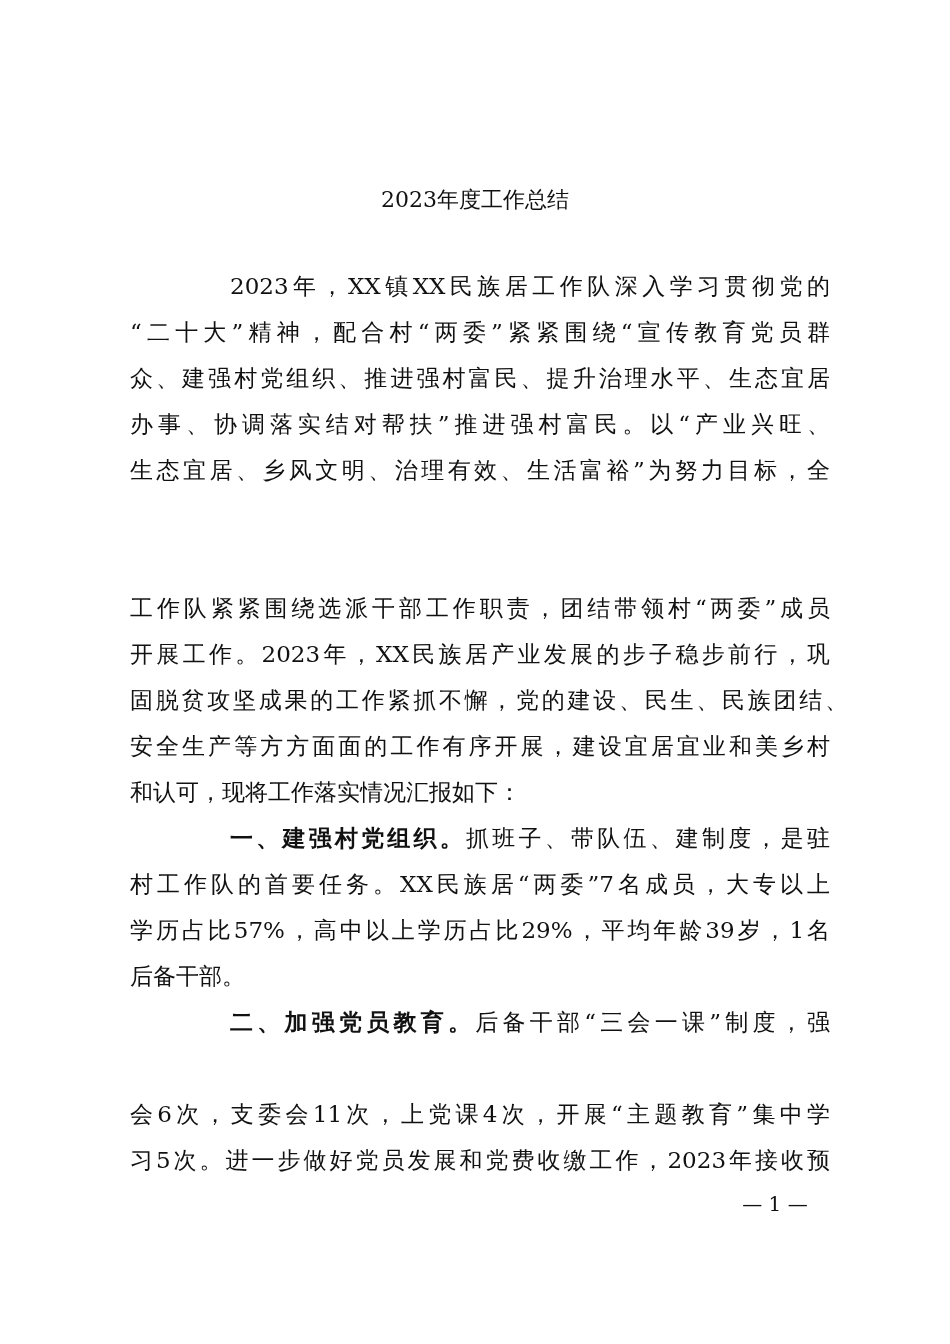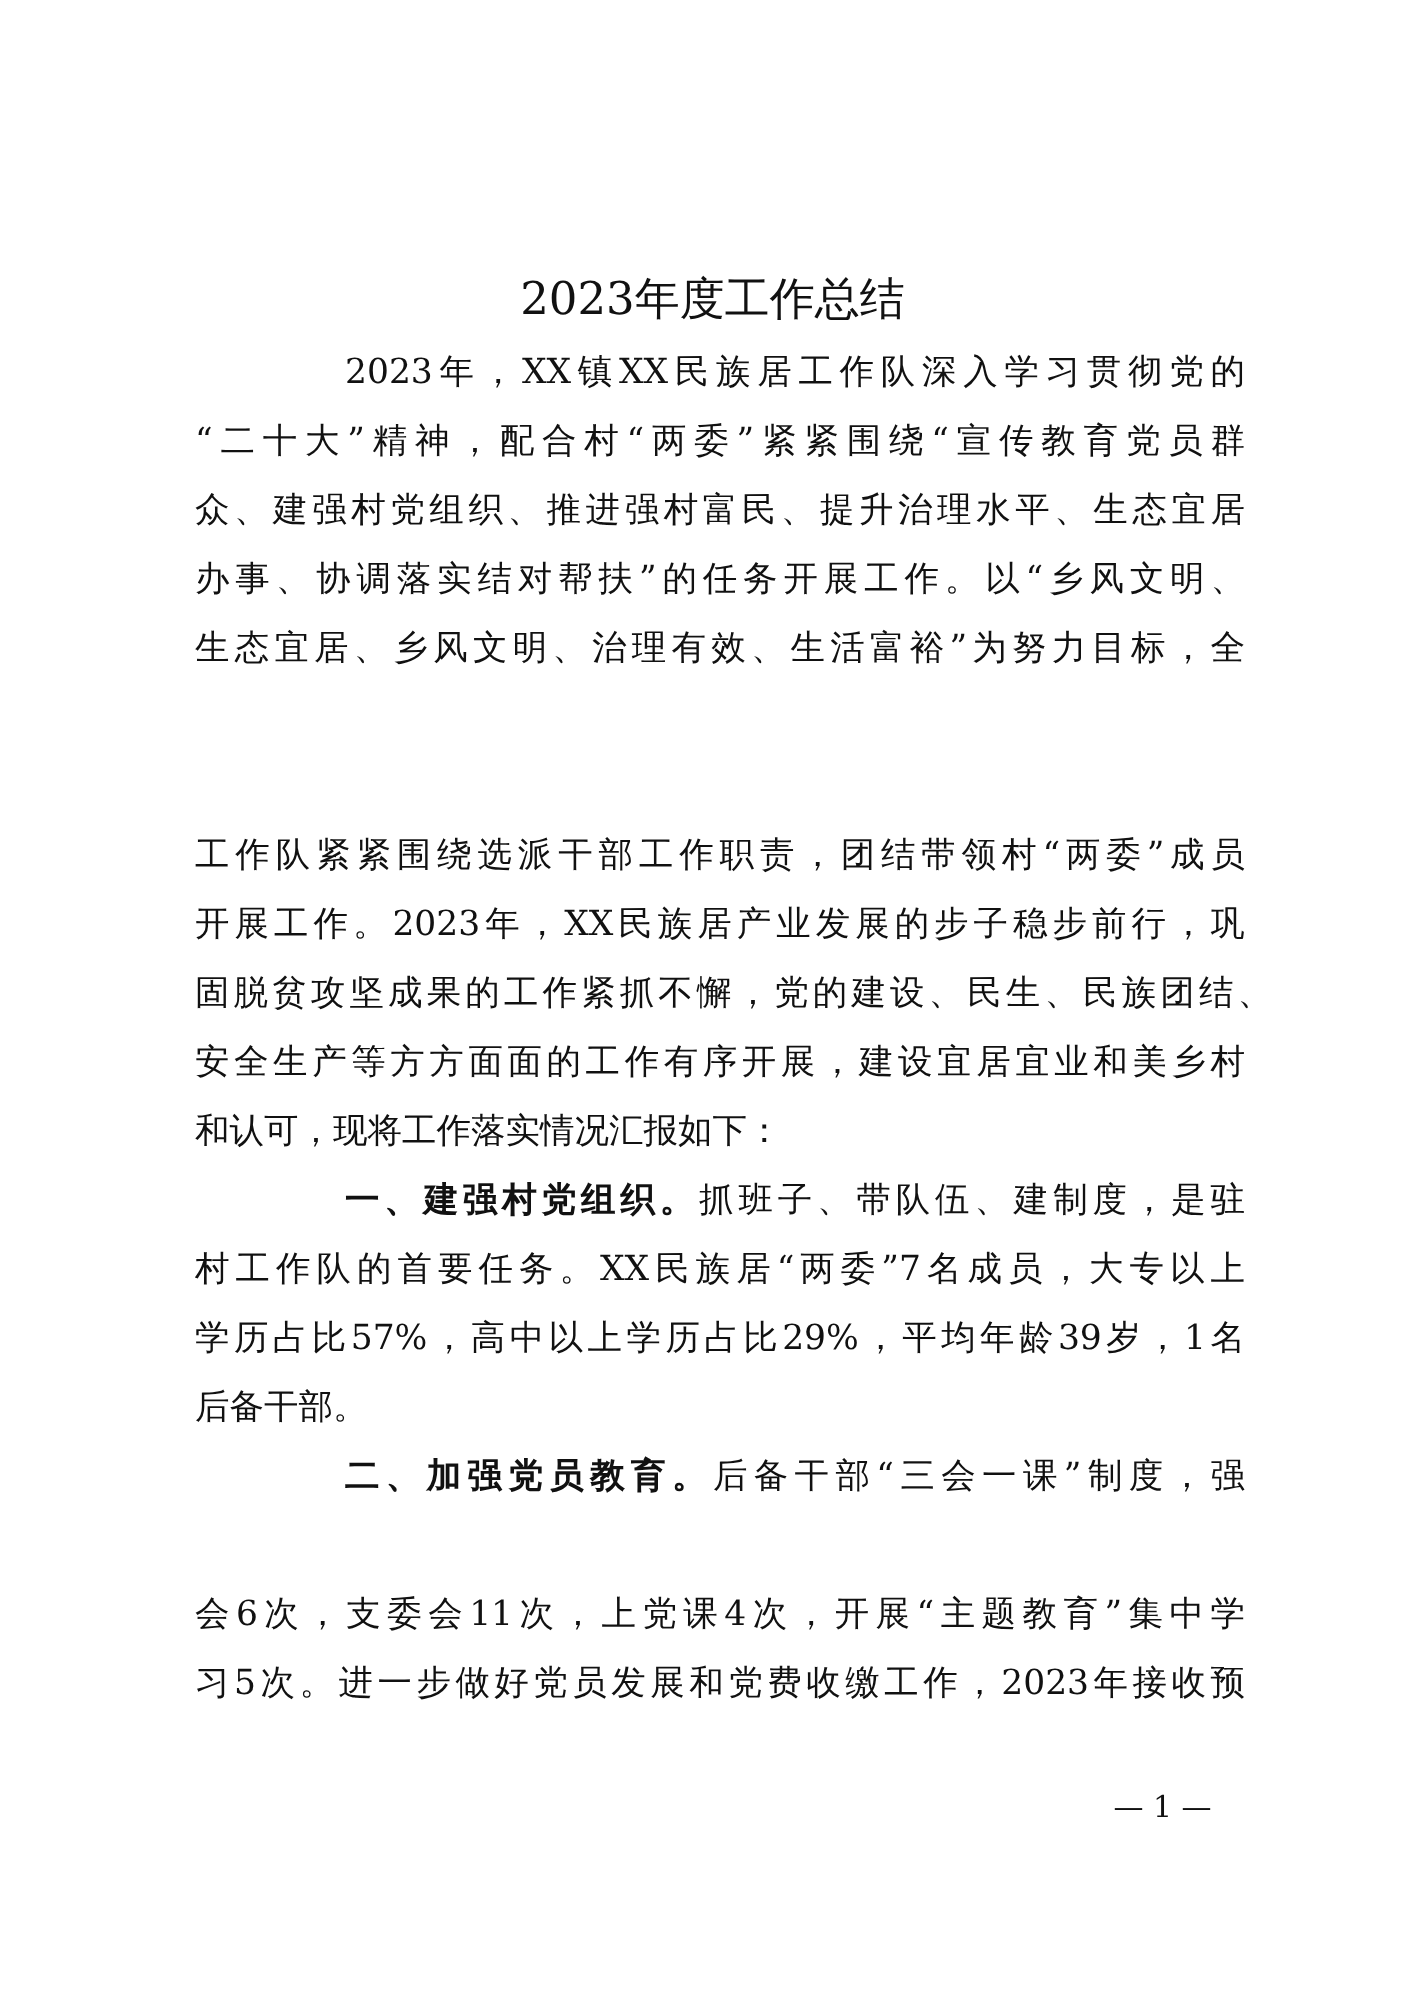--- a/index.html
+++ b/index.html
@@ -28,7 +28,7 @@
       left: 0;
       width: 950px;
       text-align: center;
-      font-size: 30px;
+      font-size: 22px;
       line-height: 32px;
       font-weight: normal;
       letter-spacing: 0px;

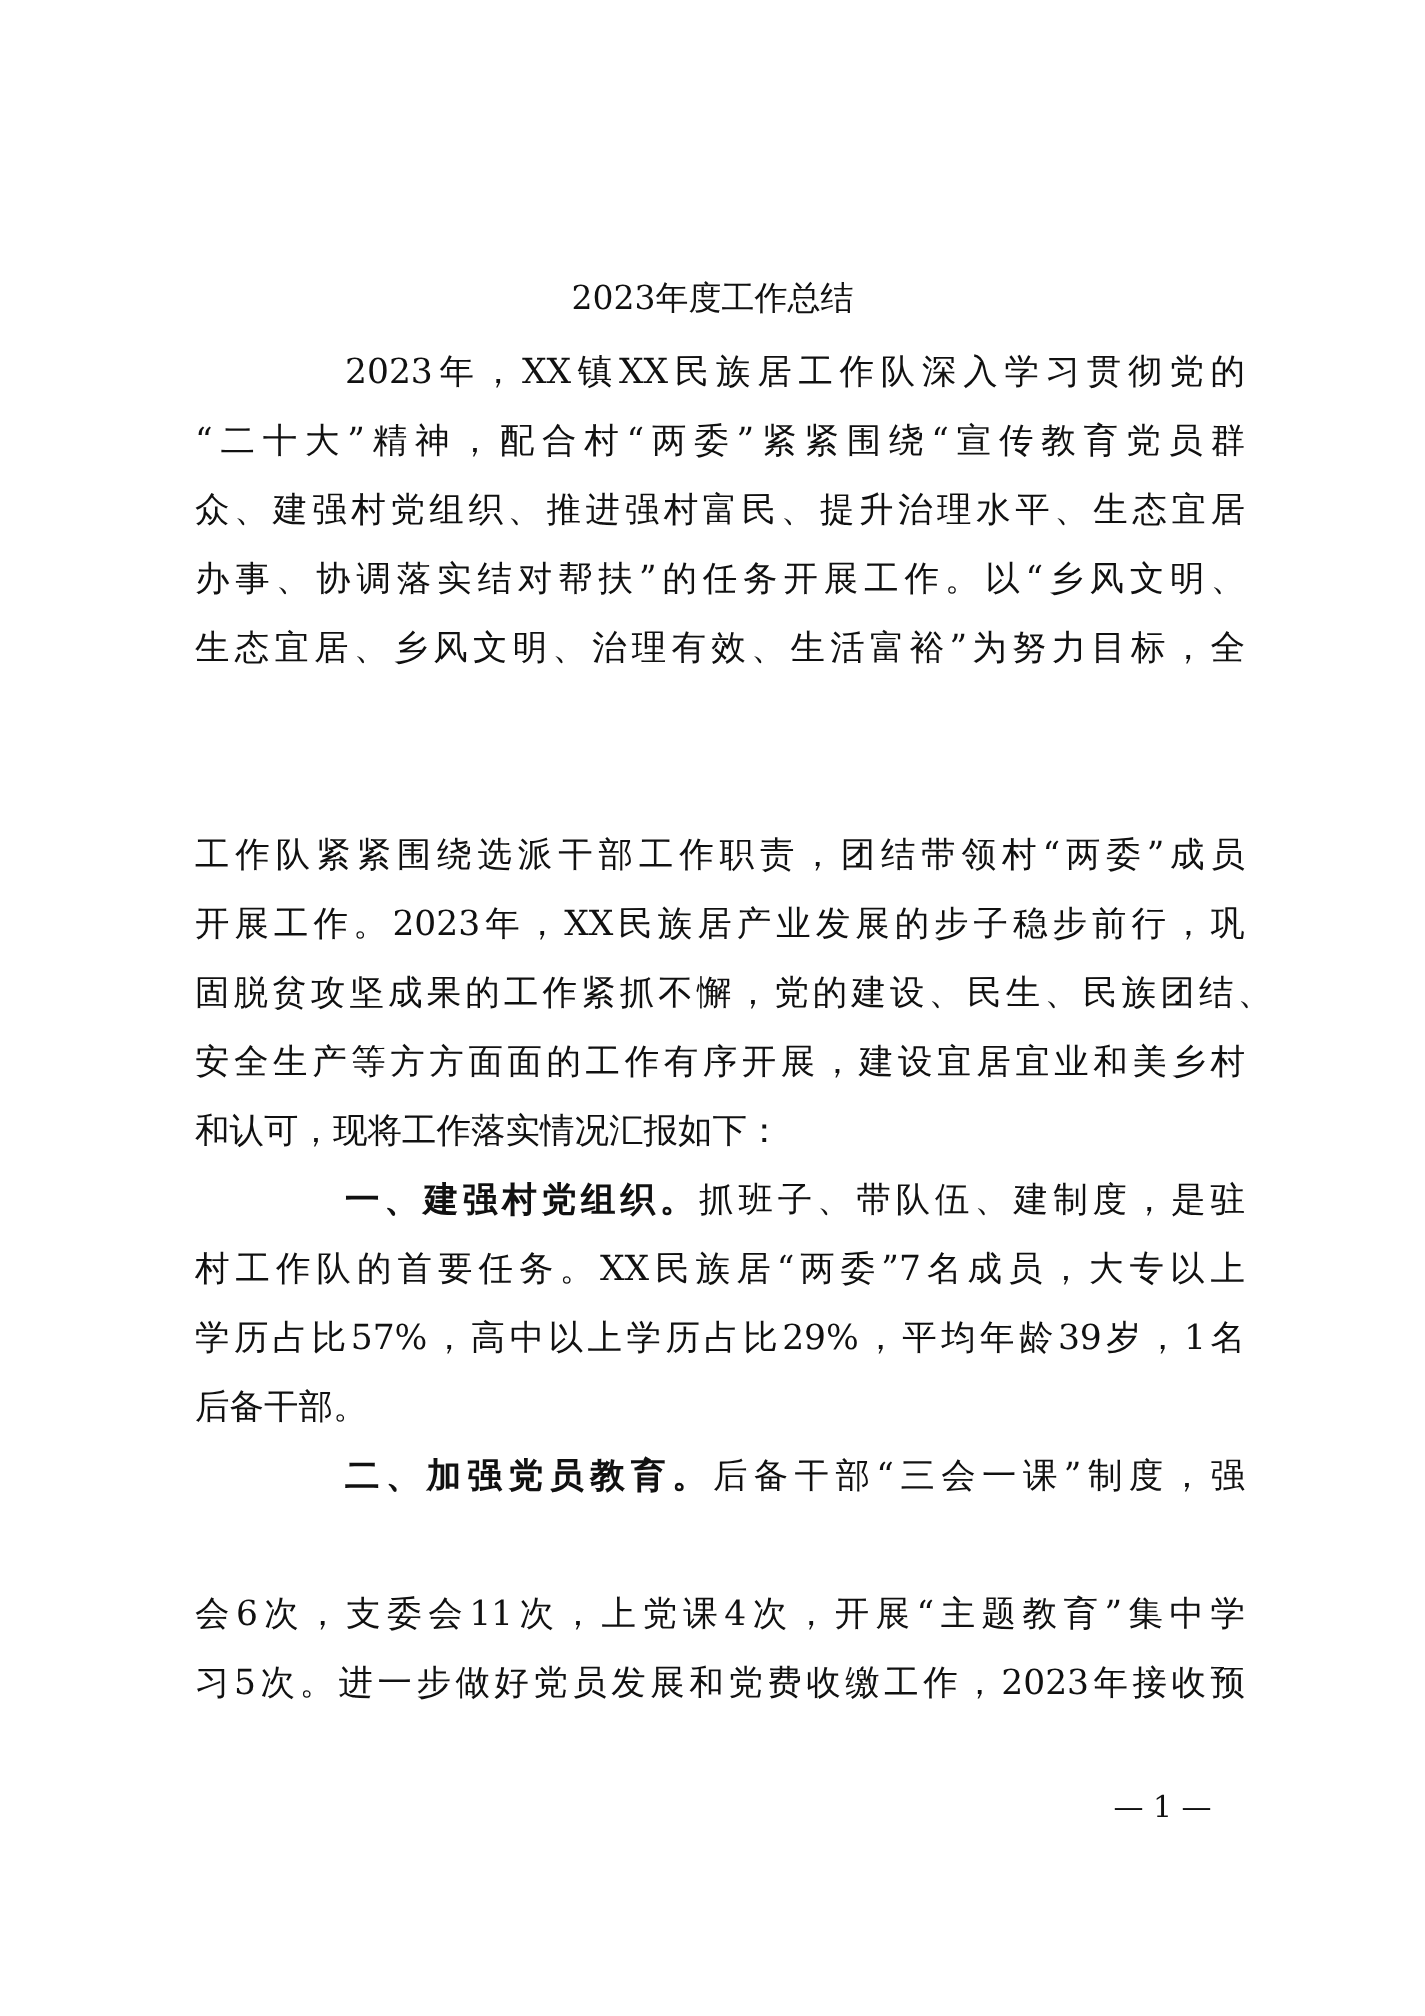--- a/index.html
+++ b/index.html
@@ -42,6 +42,7 @@
       white-space: nowrap;
       text-align: justify;
       text-align-last: justify;
+      margin-top: 38px;
     }
     .line.indent {
       left: 230px;

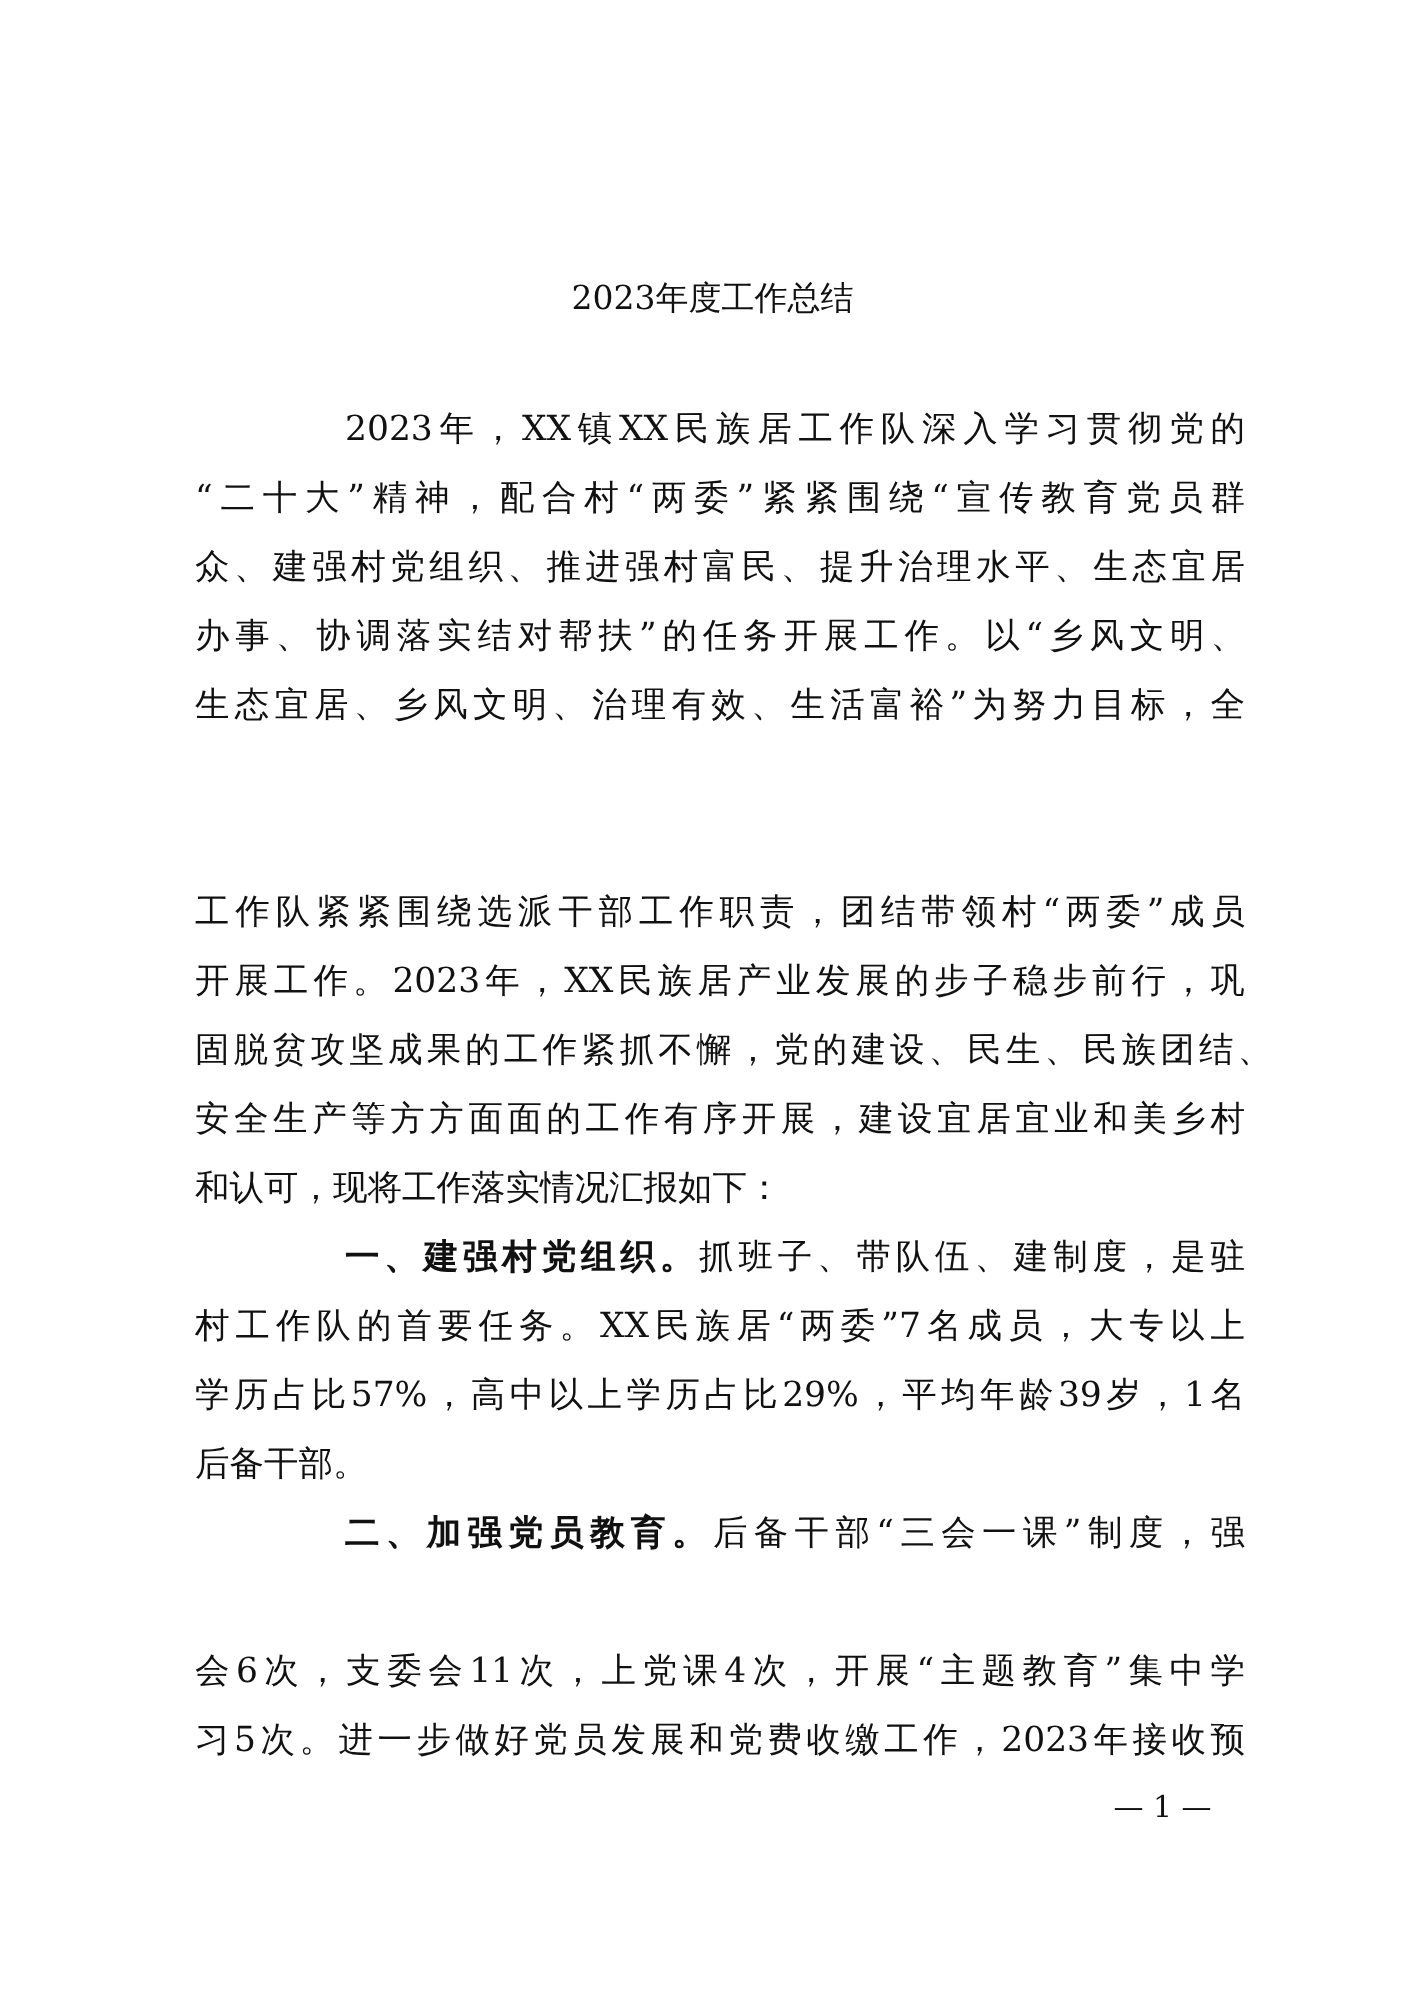--- a/index.html
+++ b/index.html
@@ -78,7 +78,7 @@
   <div class="line indent" style="top:232px;">2023年，XX镇XX民族居工作队深入学习贯彻党的</div>
   <div class="line" style="top:278px;">“二十大”精神，配合村“两委”紧紧围绕“宣传教育党员群</div>
   <div class="line" style="top:324px;">众、建强村党组织、推进强村富民、提升治理水平、生态宜居</div>
-  <div class="line" style="top:370px;">办事、协调落实结对帮扶”的任务开展工作。以“乡风文明、</div>
+  <div class="line" style="top:370px;">办事、协调落实结对帮扶”推进强村富民。以“产业兴旺、</div>
   <div class="line" style="top:416px;">生态宜居、乡风文明、治理有效、生活富裕”为努力目标，全</div>
   <div class="line" style="top:554px;">工作队紧紧围绕选派干部工作职责，团结带领村“两委”成员</div>
   <div class="line" style="top:600px;">开展工作。2023年，XX民族居产业发展的步子稳步前行，巩</div>

